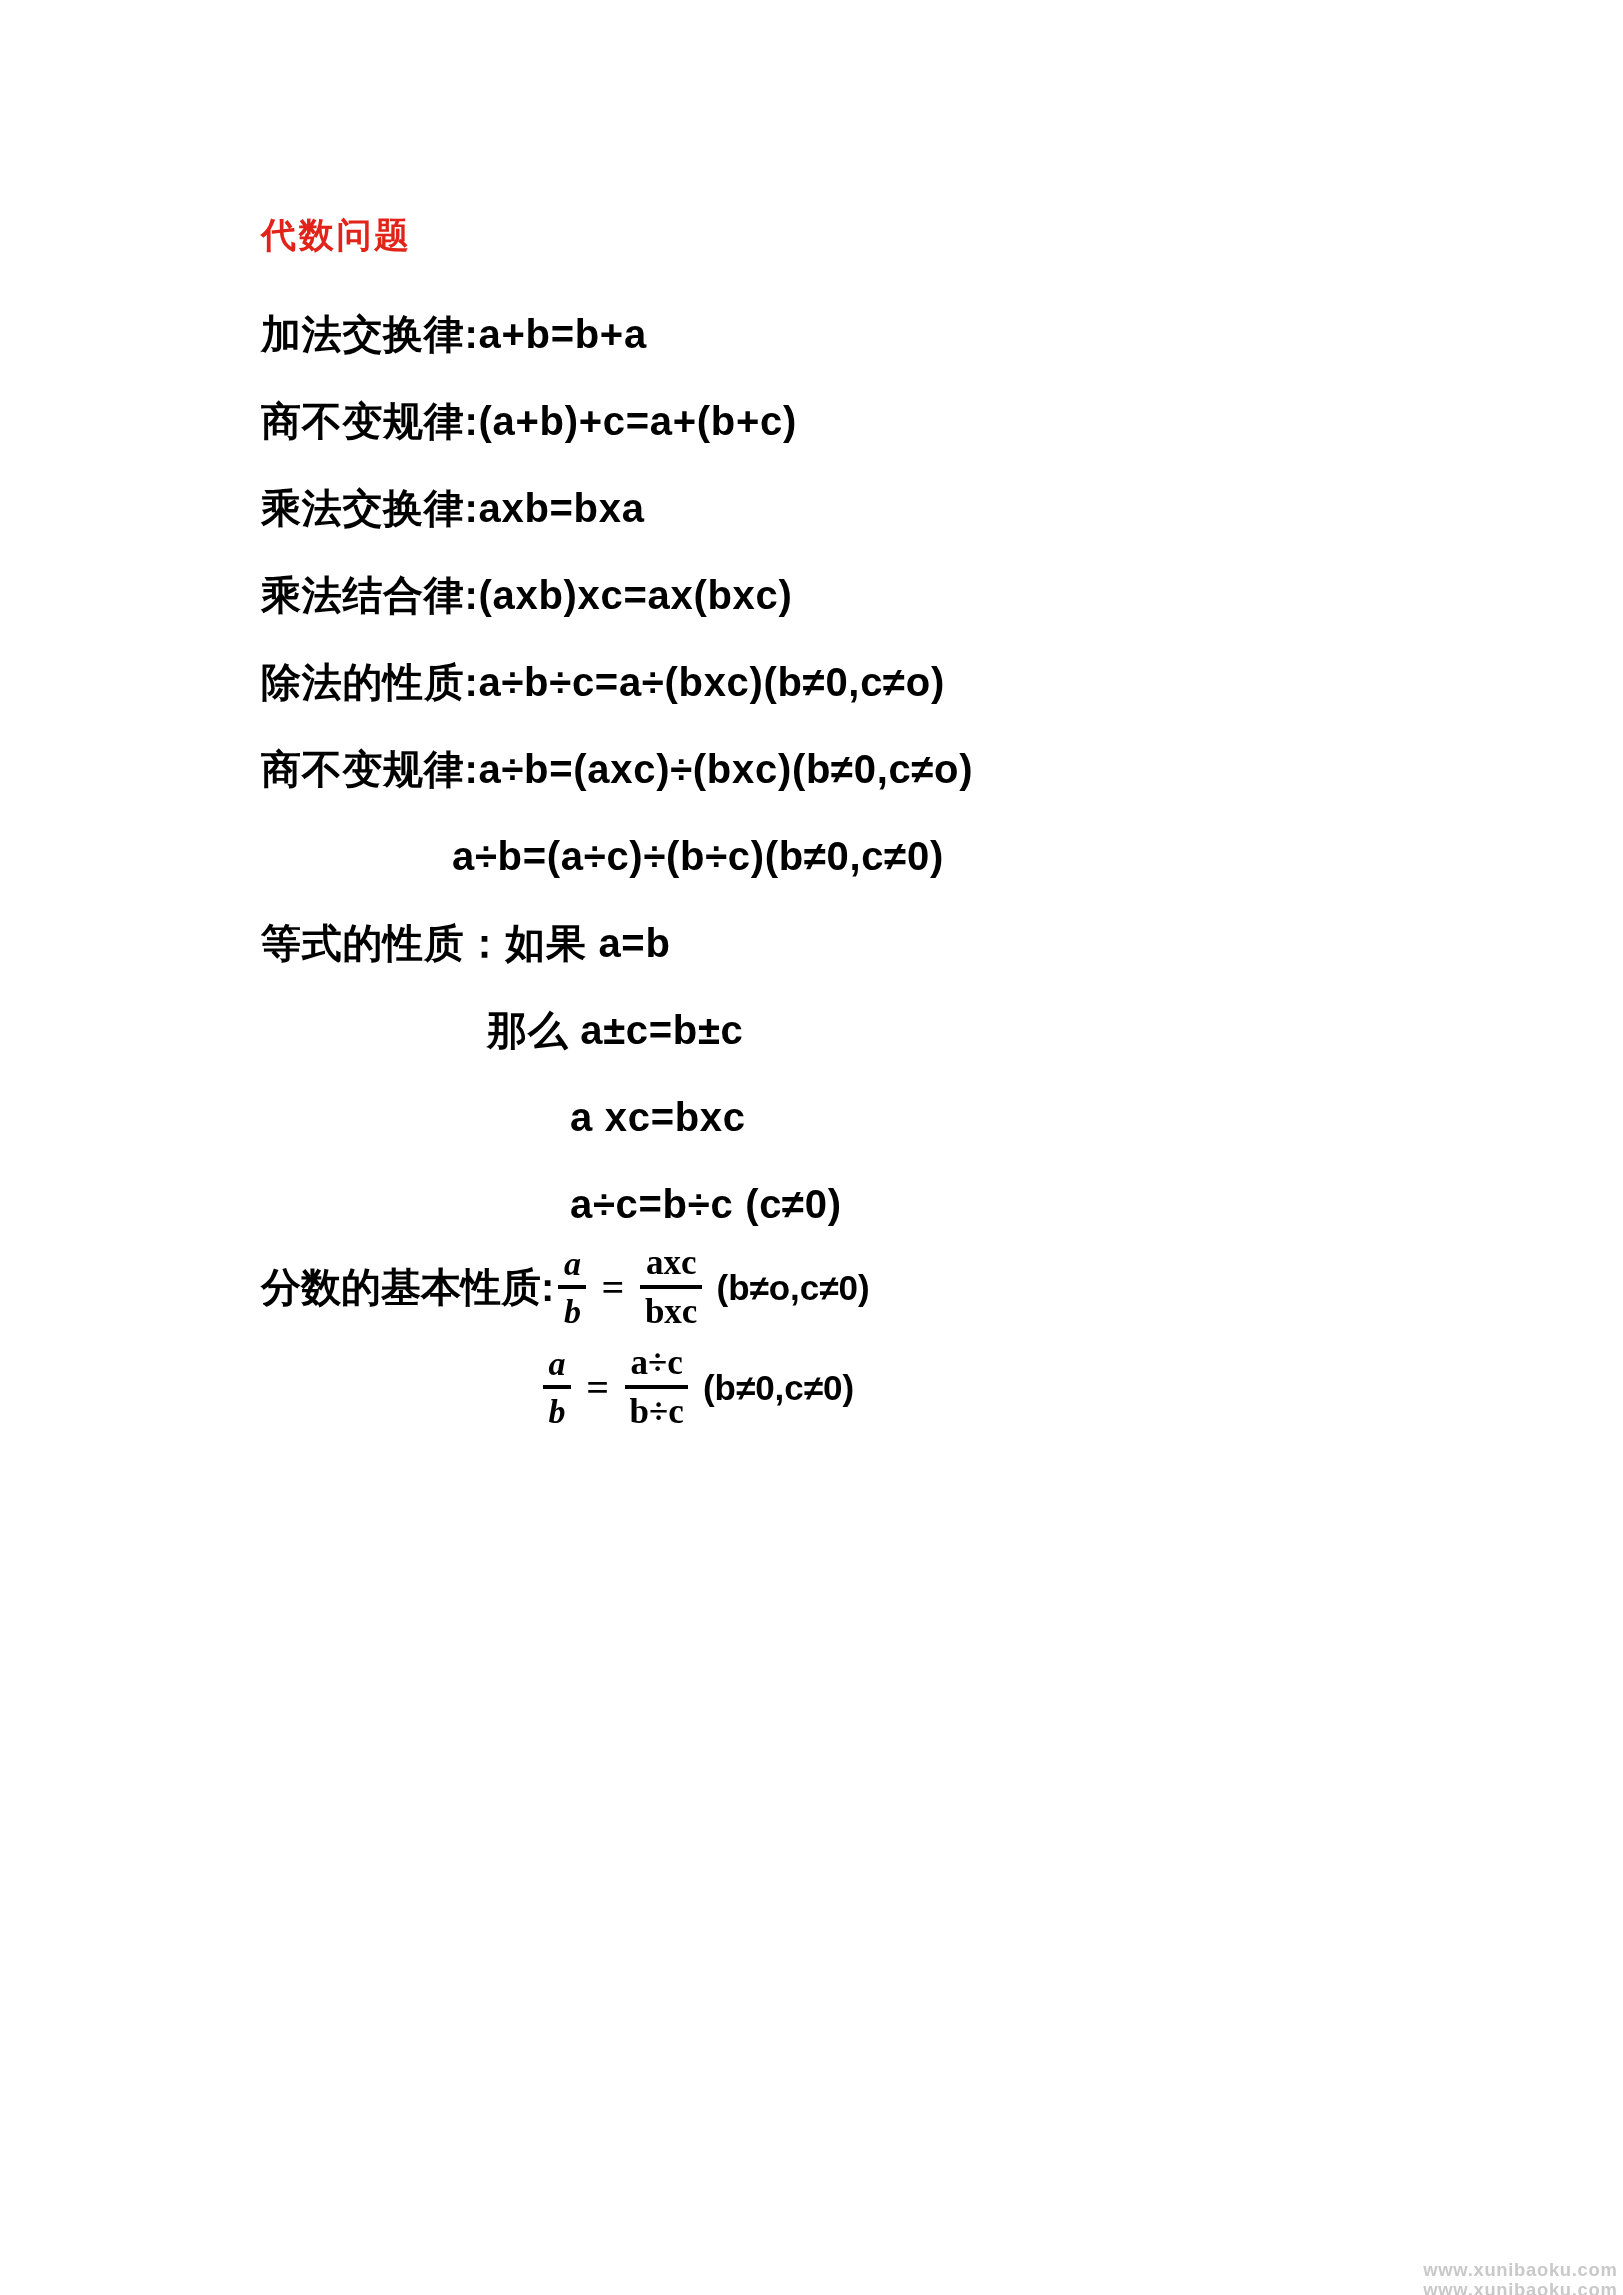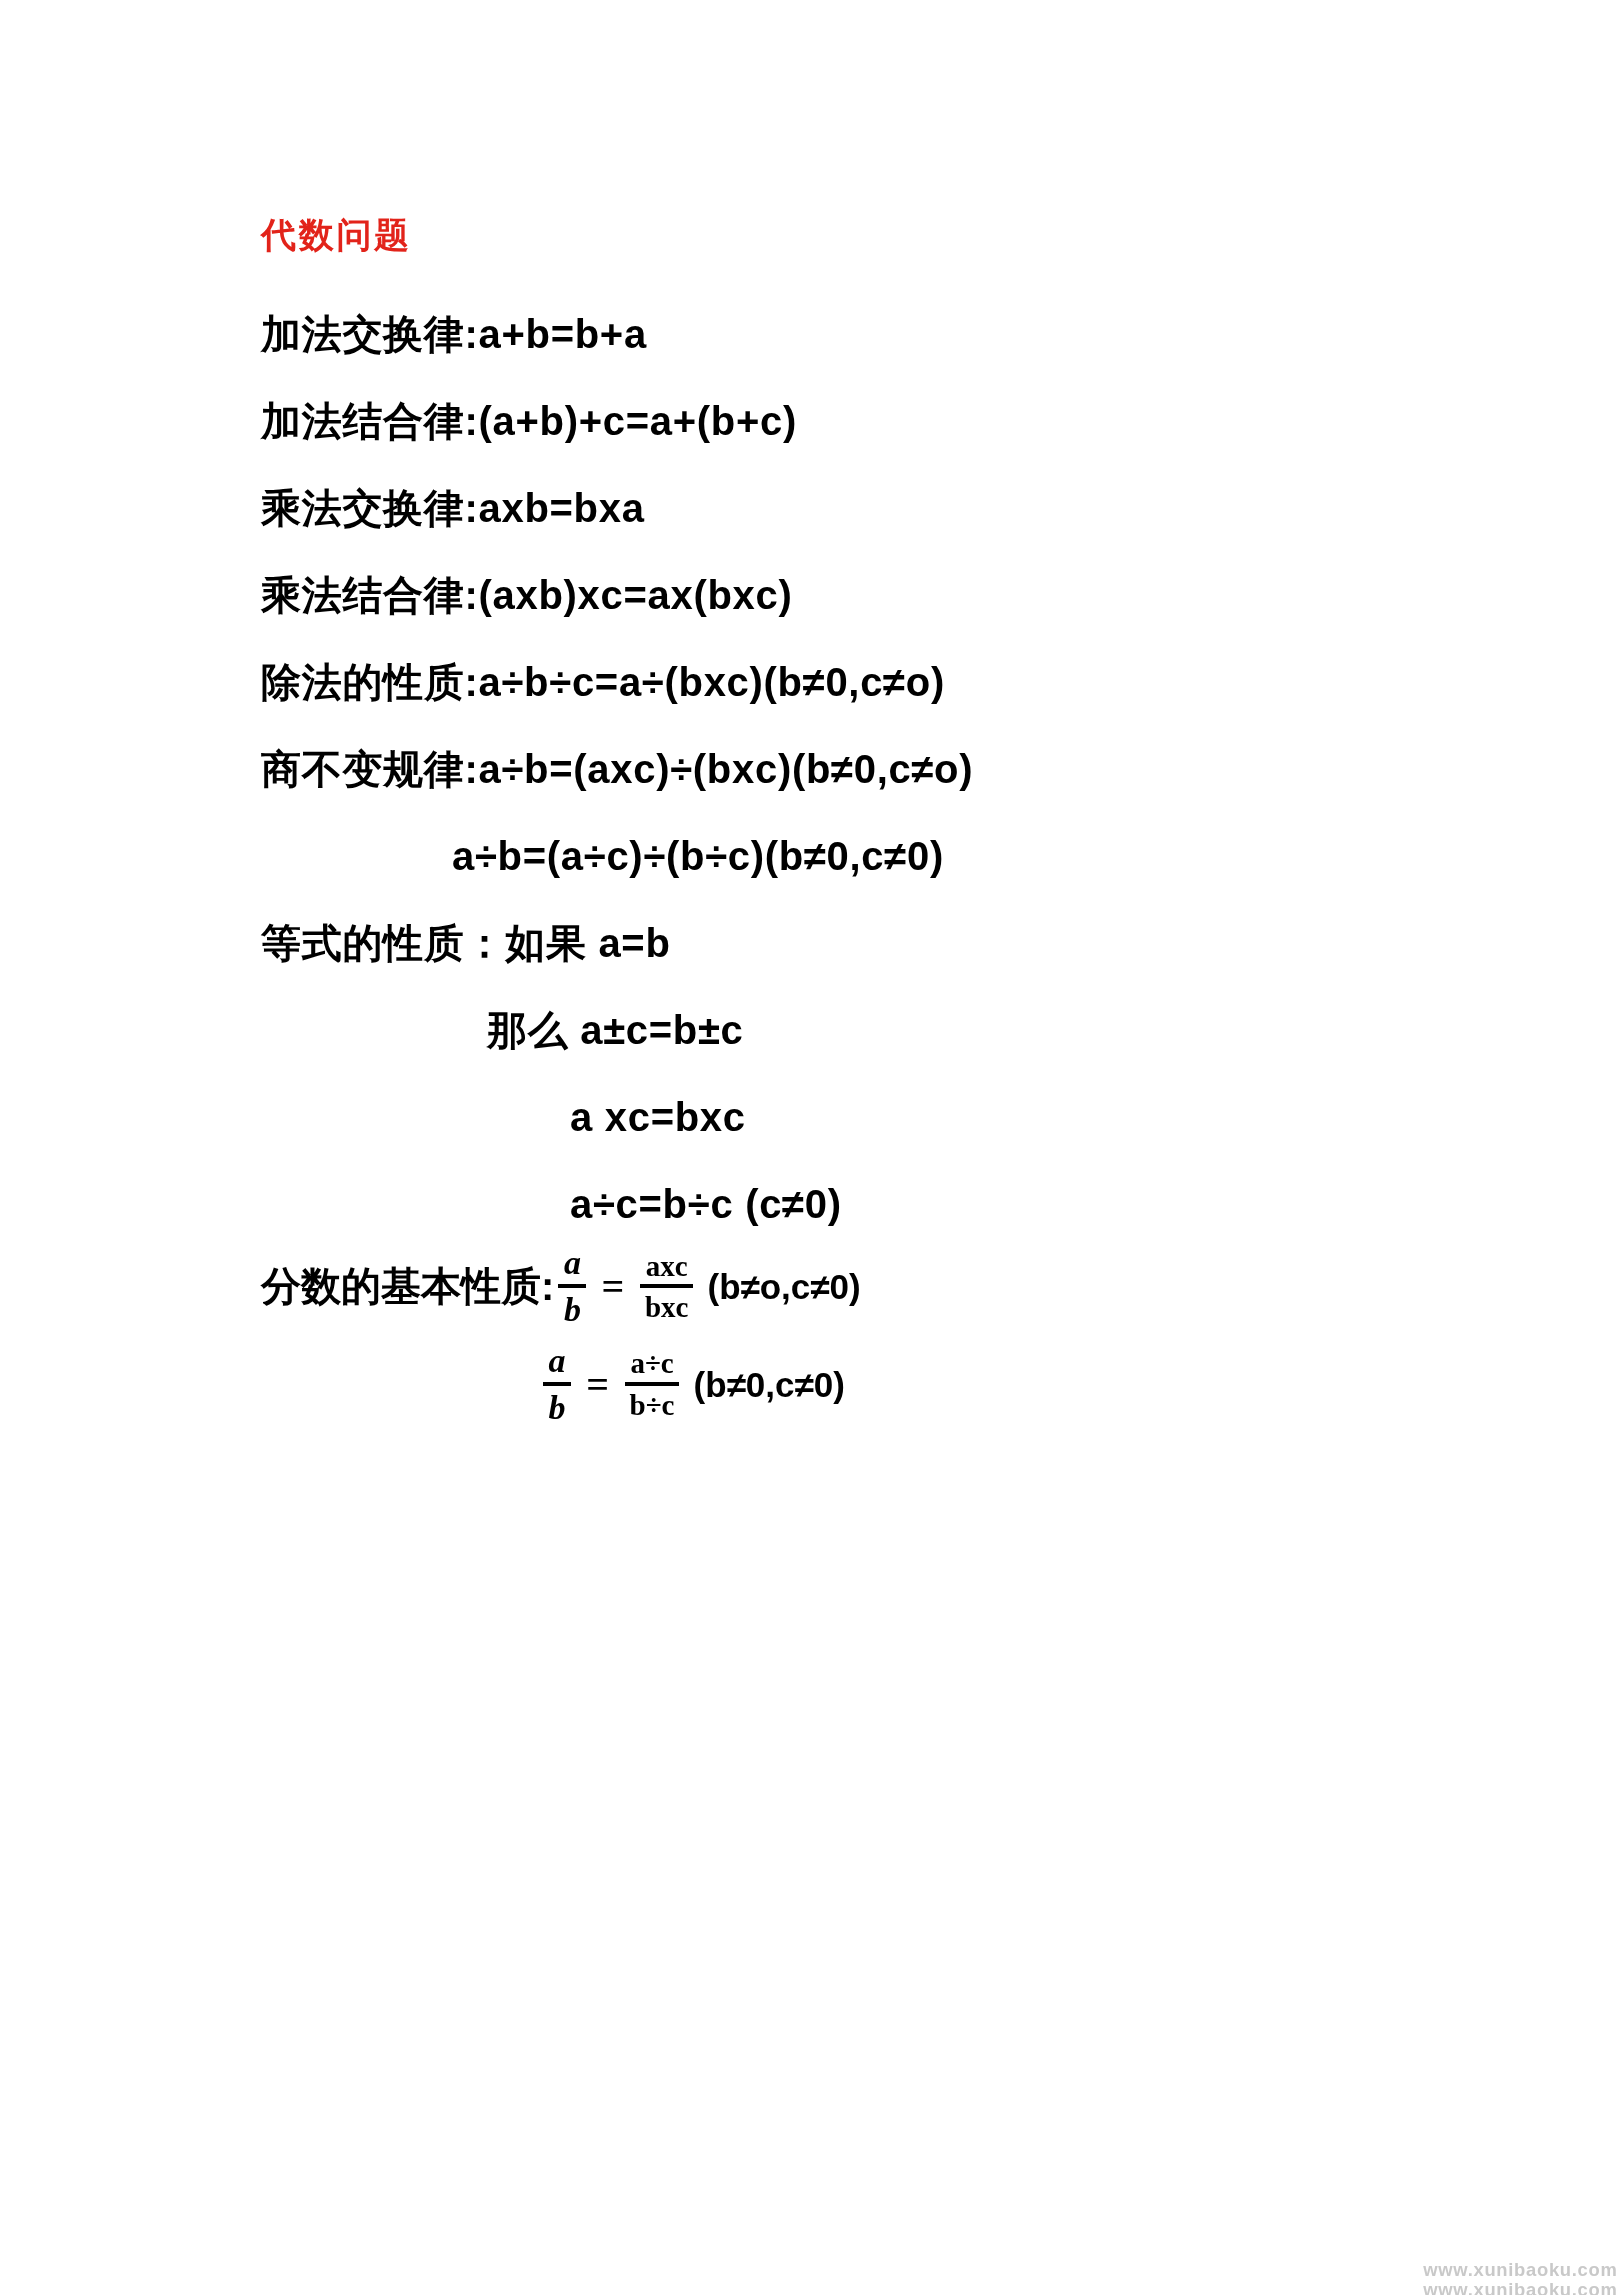--- a/index.html
+++ b/index.html
@@ -90,7 +90,7 @@
     <h1 class="doc-title">代数问题</h1>
 
     <div class="line indent-0">加法交换律:a+b=b+a</div>
-    <div class="line indent-0">加法结合律:(a+b)+c=a+(b+c)</div>
+    <div class="line indent-0">商不变规律:(a+b)+c=a+(b+c)</div>
     <div class="line indent-0">乘法交换律:axb=bxa</div>
     <div class="line indent-0">乘法结合律:(axb)xc=ax(bxc)</div>
     <div class="line indent-0">除法的性质:a÷b÷c=a÷(bxc)(b≠0,c≠o)</div>

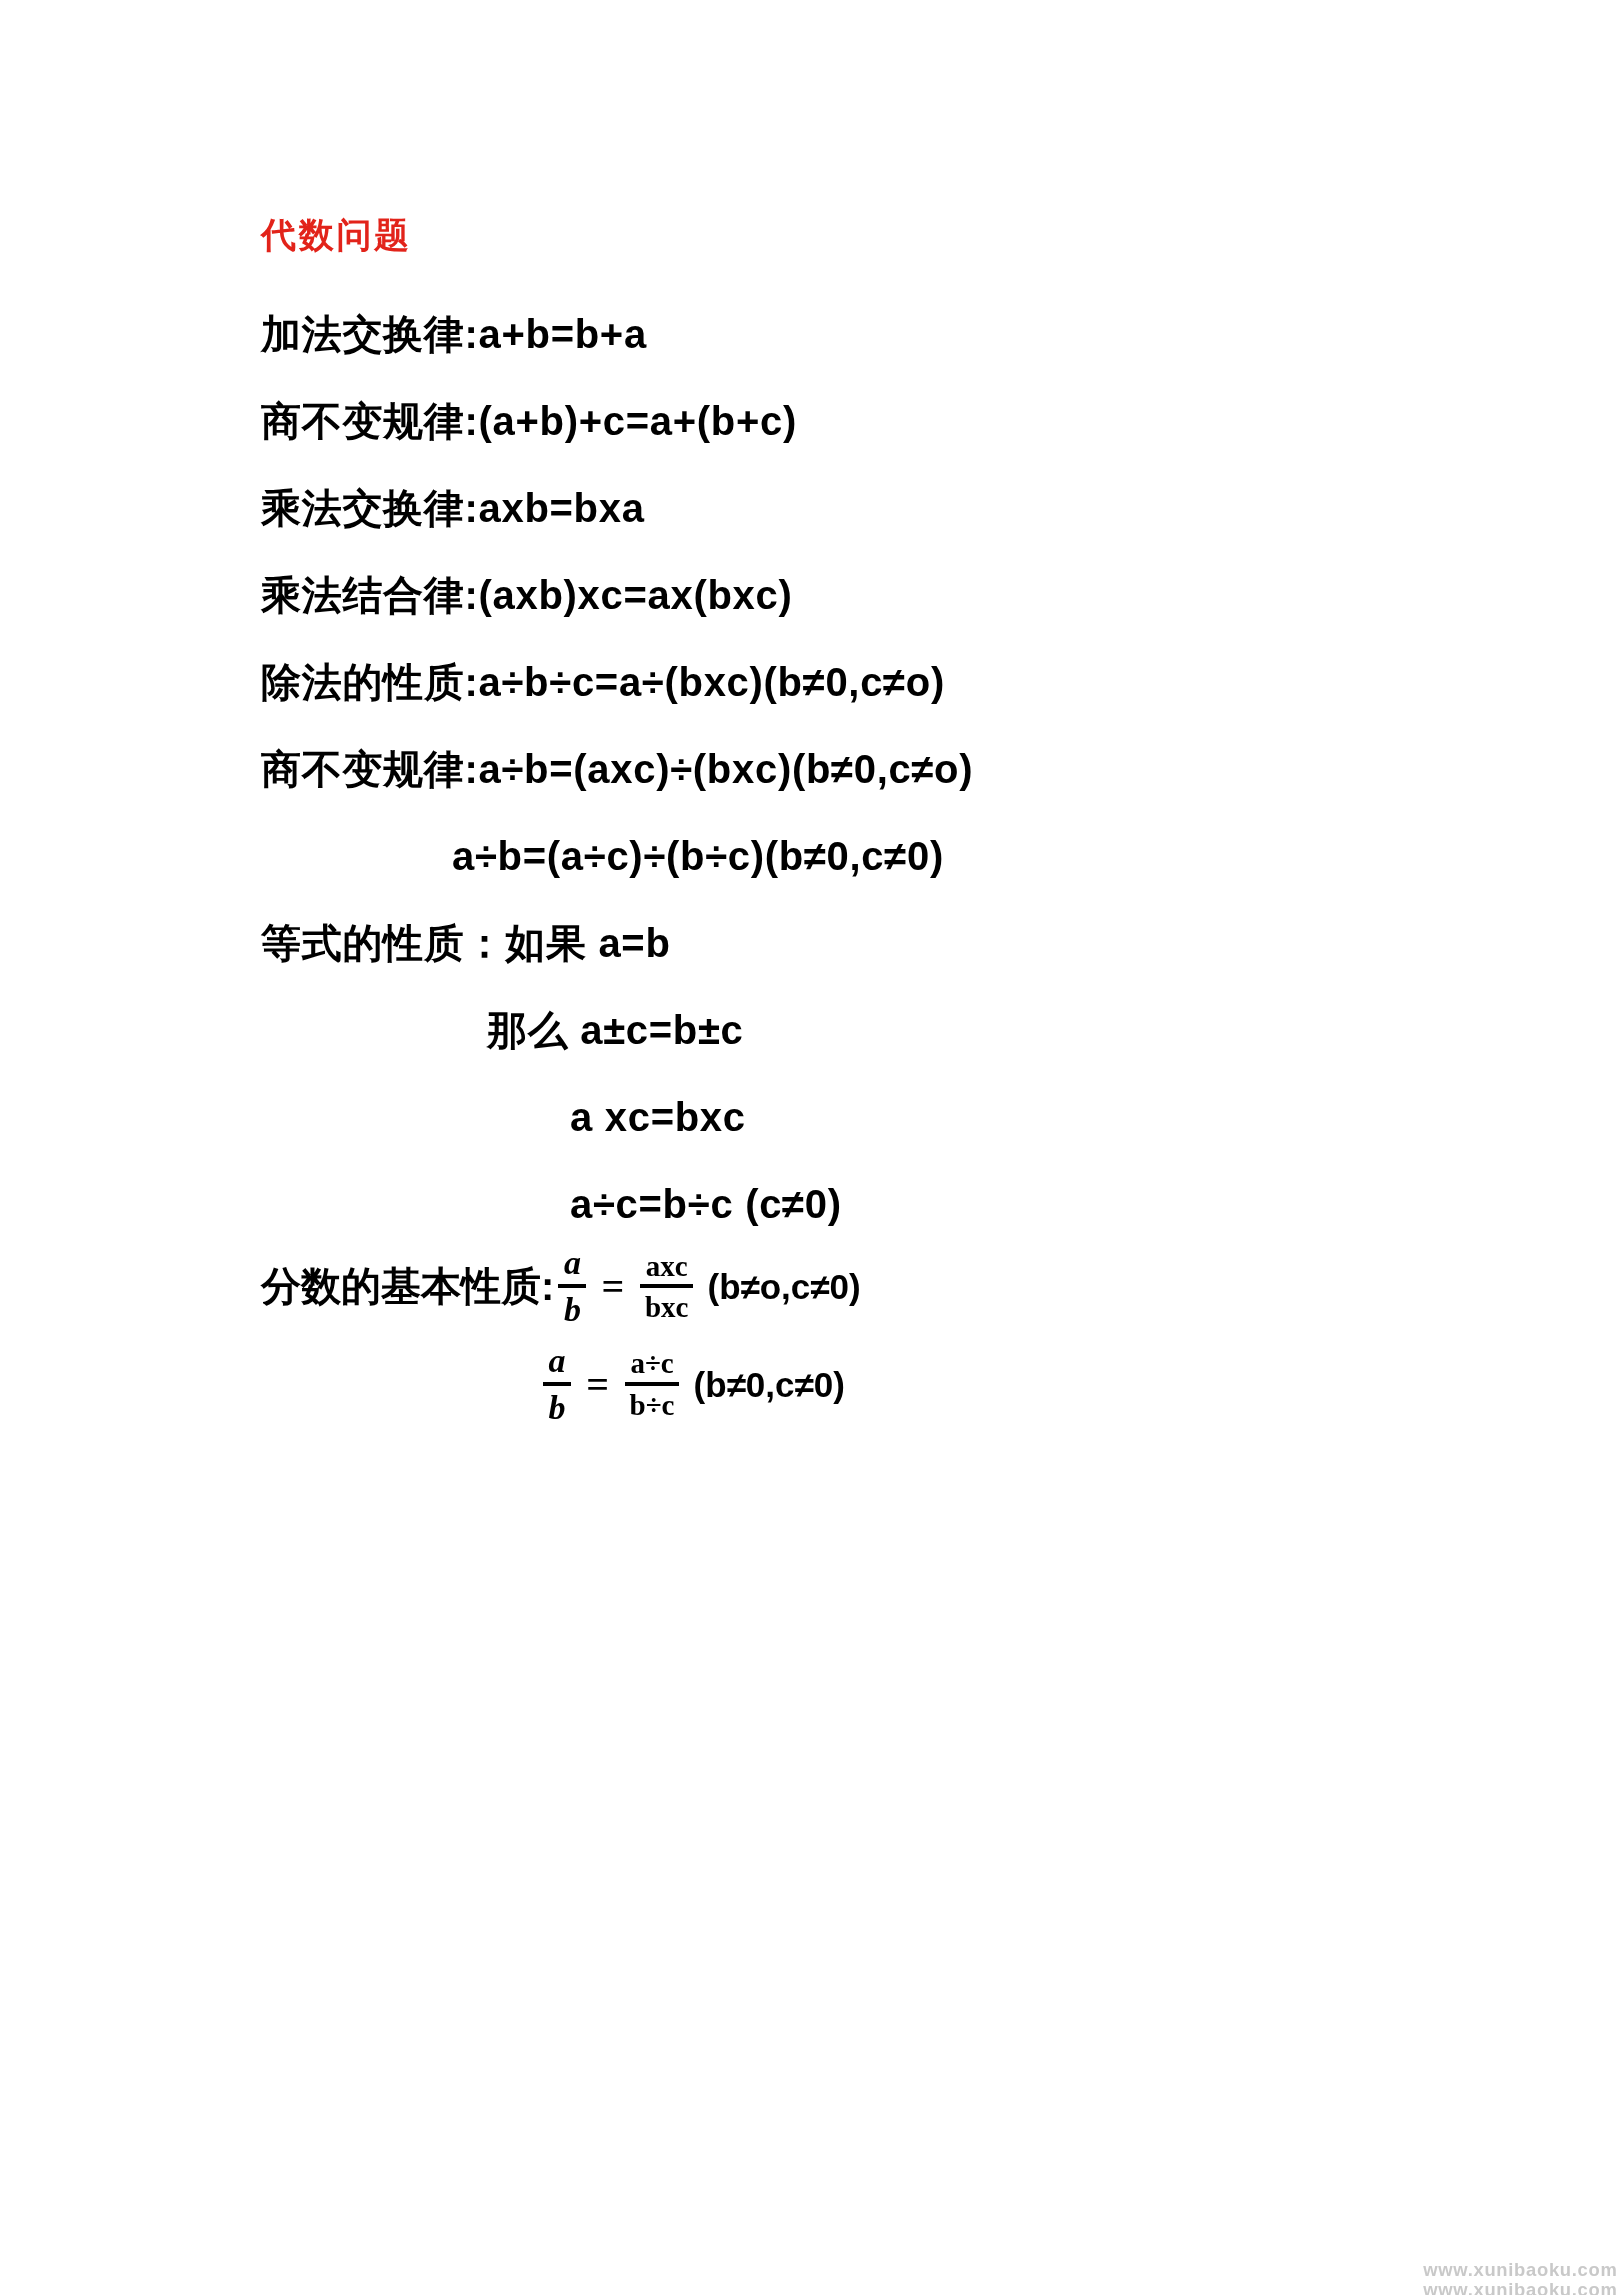--- a/index.html
+++ b/index.html
@@ -61,7 +61,7 @@
   }
   .frac.rhs .num, .frac.rhs .den {
     font-style:normal;
-    font-size:29px;
+    font-size:35px;
   }
   .frac-eq { font-size:40px; margin:0 11px; font-family:"Liberation Serif", serif; }
   .frac-cond { font-size:35px; margin-left:9.5px; white-space:pre; }

